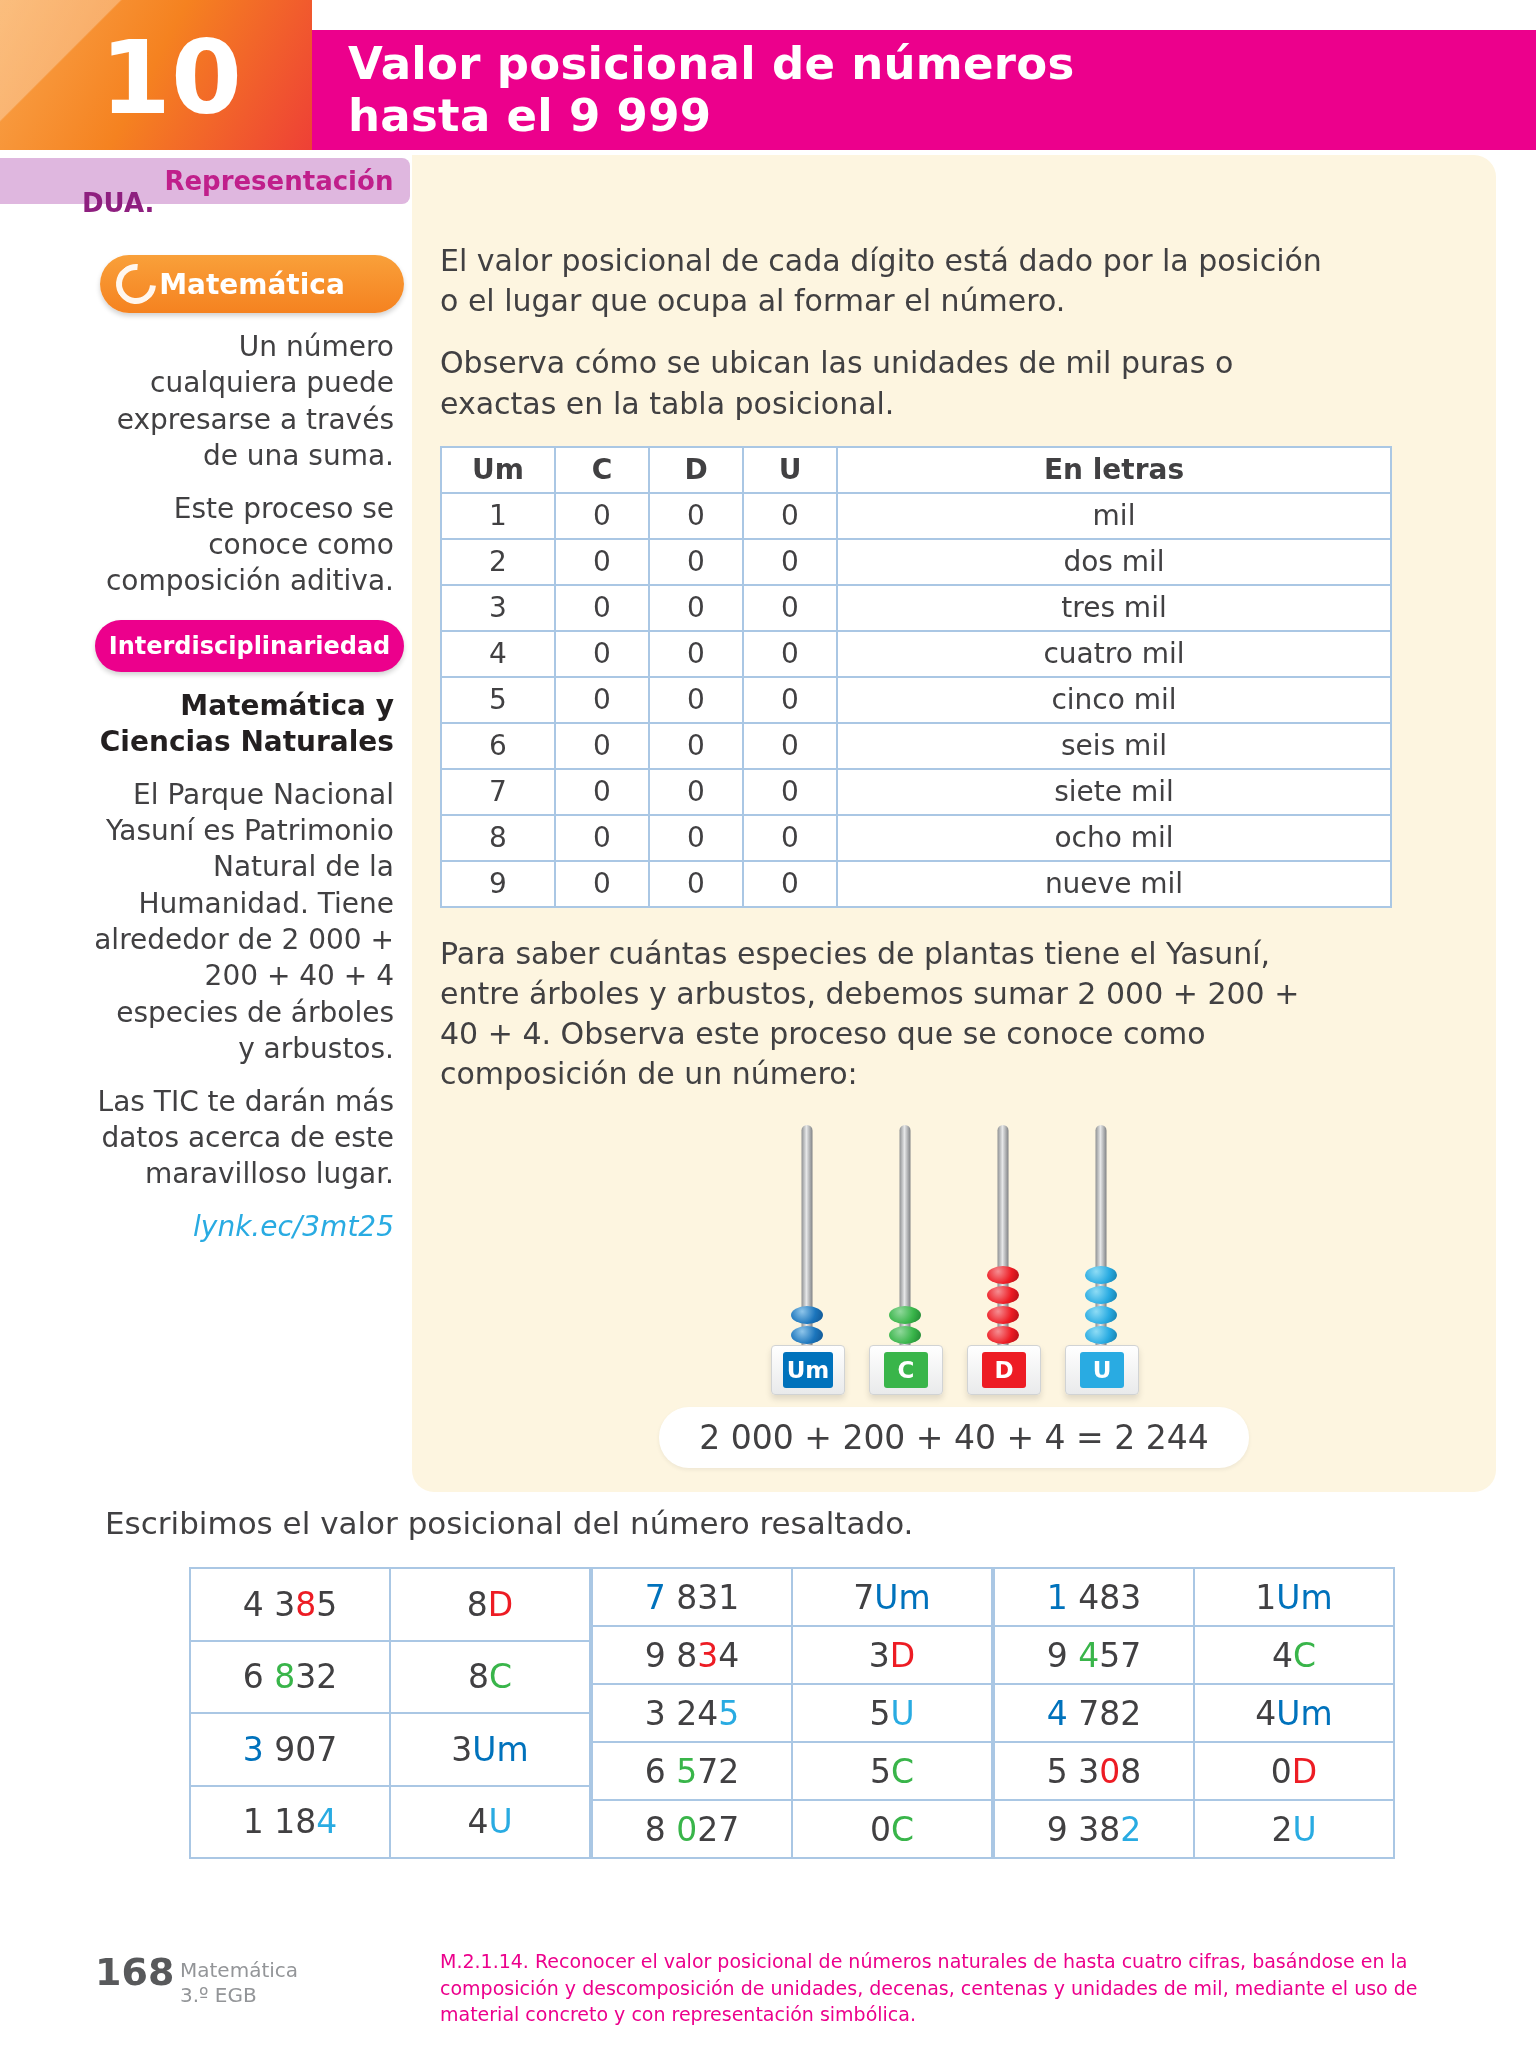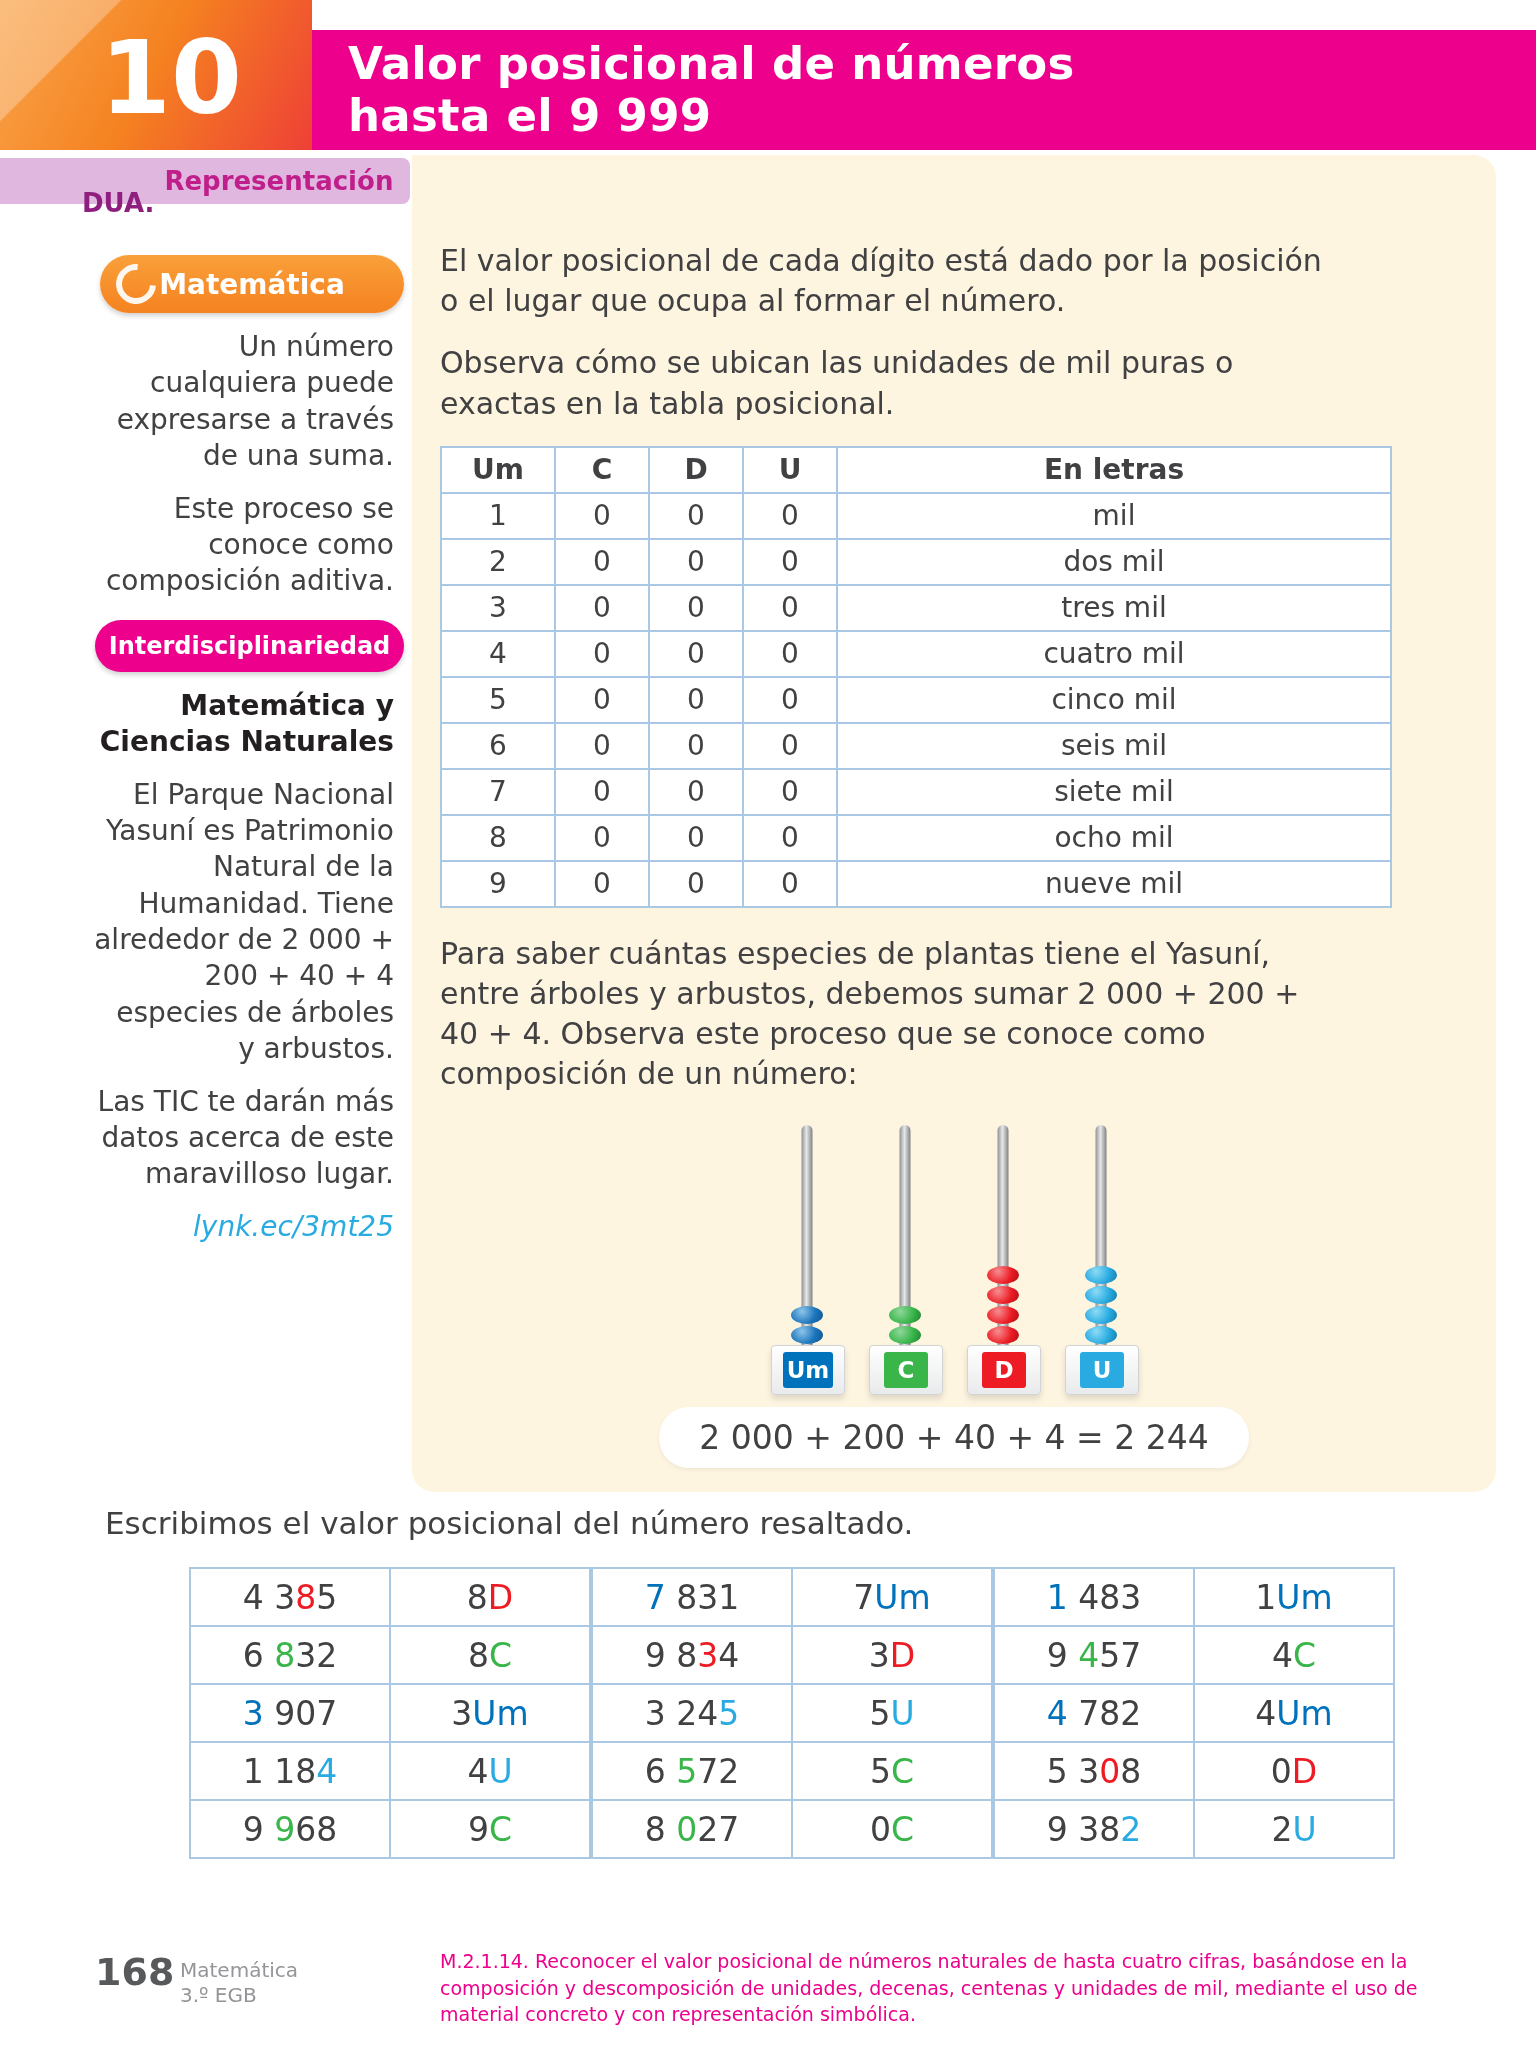--- a/index.html
+++ b/index.html
@@ -312,10 +312,6 @@
         <td><span>1 18</span><span class="hl" data-place="U">4</span><span></span></td>
         <td><span>4</span><span class="hl" data-place="U">U</span></td>
       </tr>
-      <tr>
-        <td><span>9 </span><span class="hl" data-place="C">9</span><span>68</span></td>
-        <td><span>9</span><span class="hl" data-place="C">C</span></td>
-      </tr>
     </tbody>
       </table>
 

